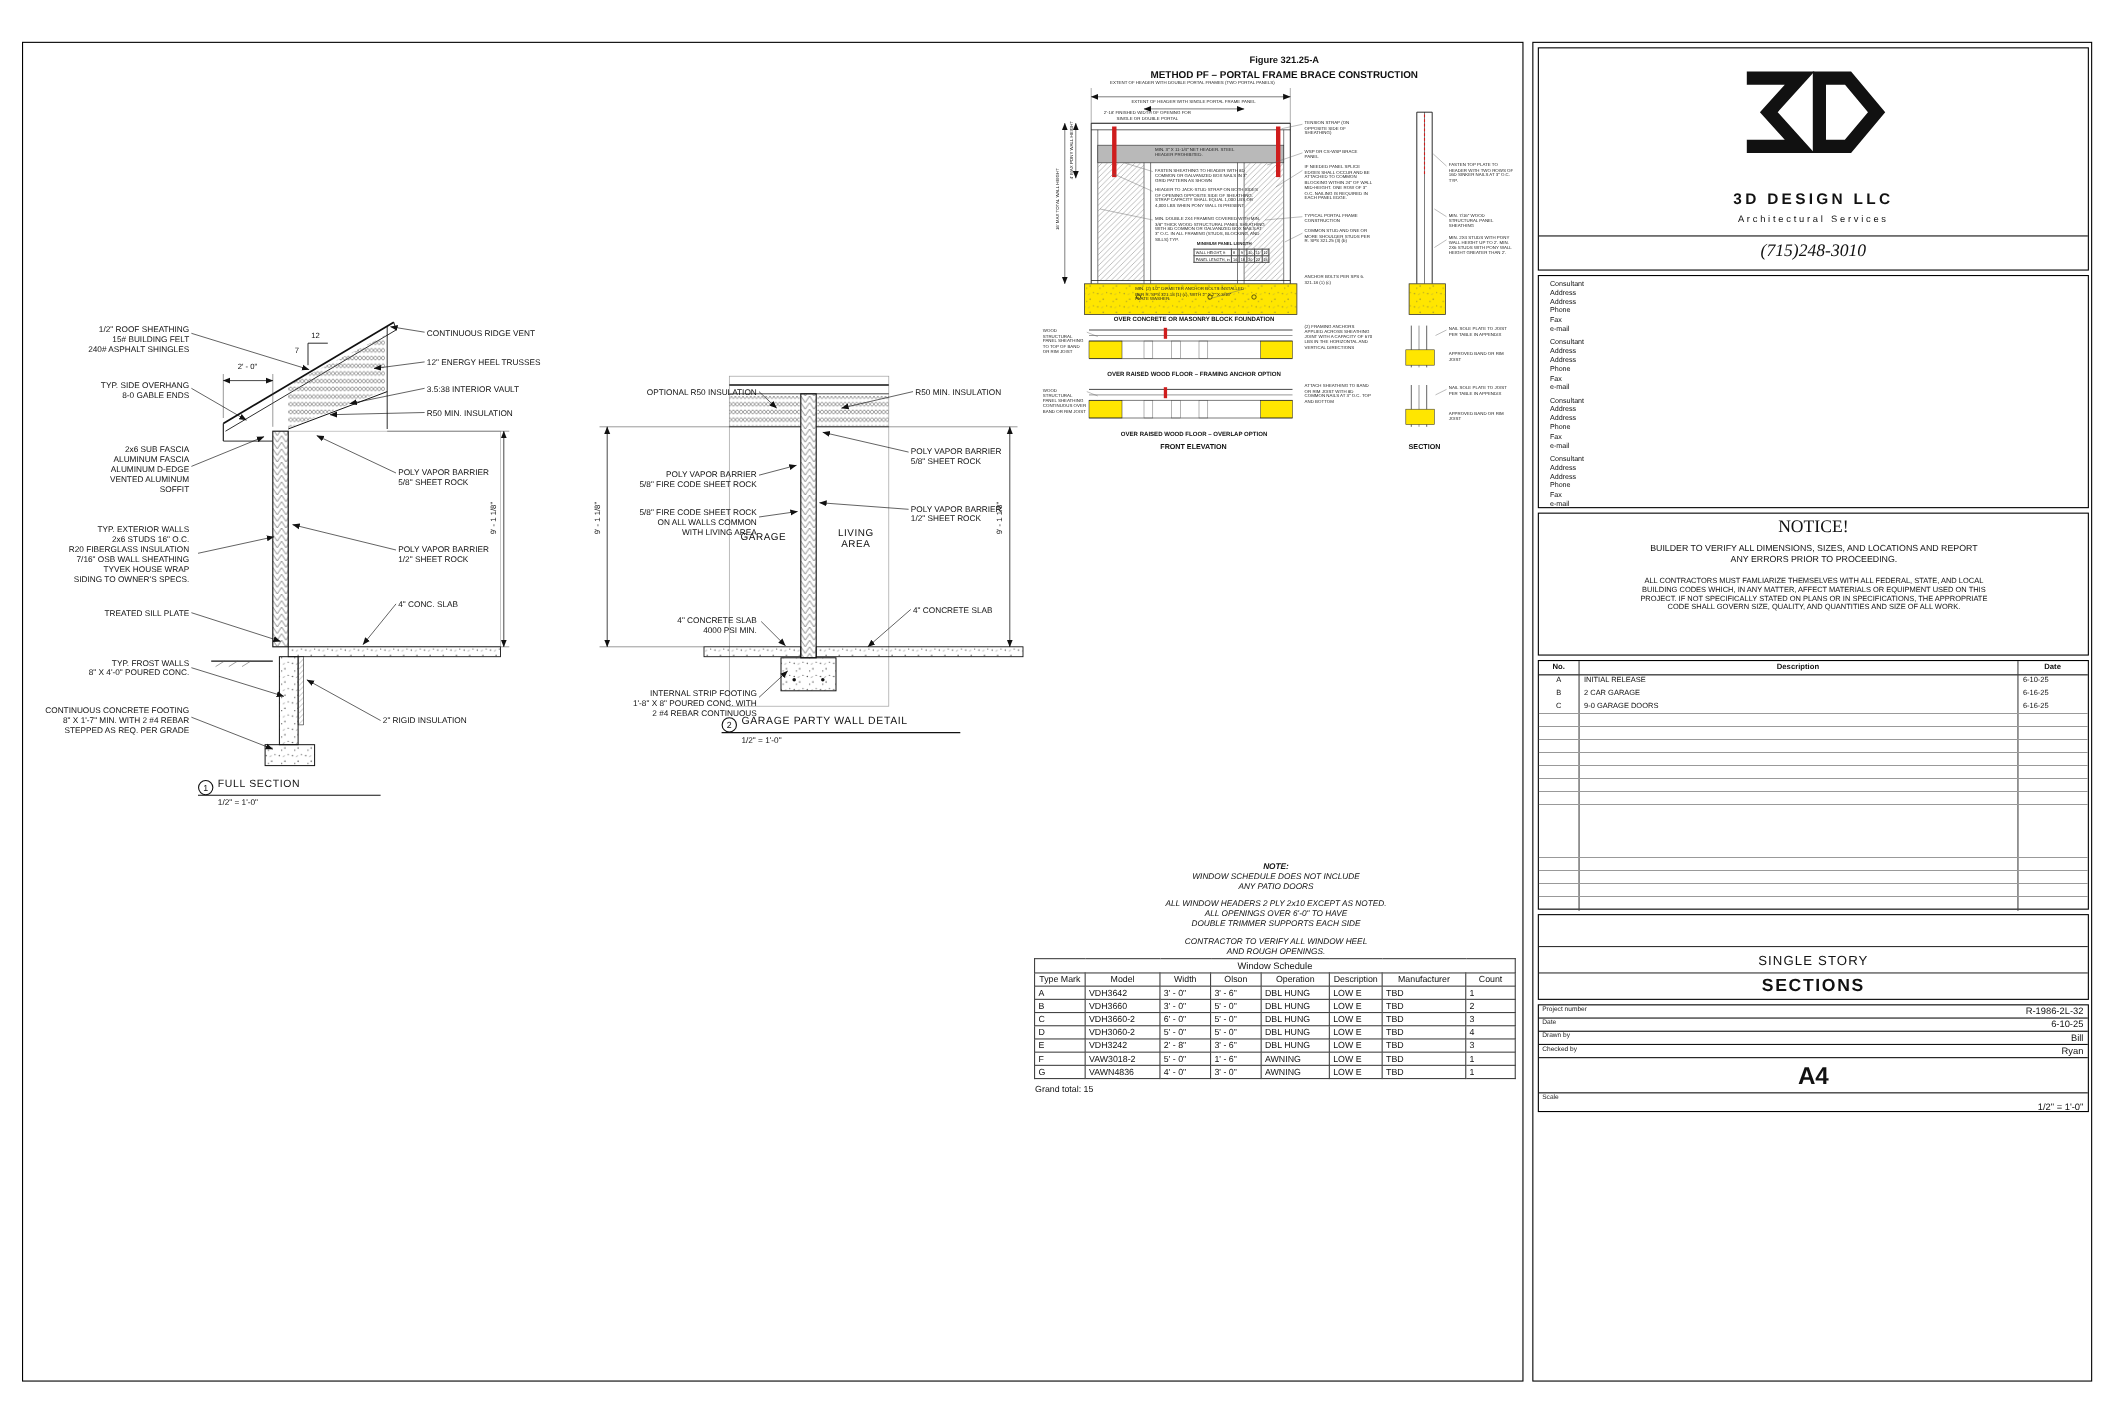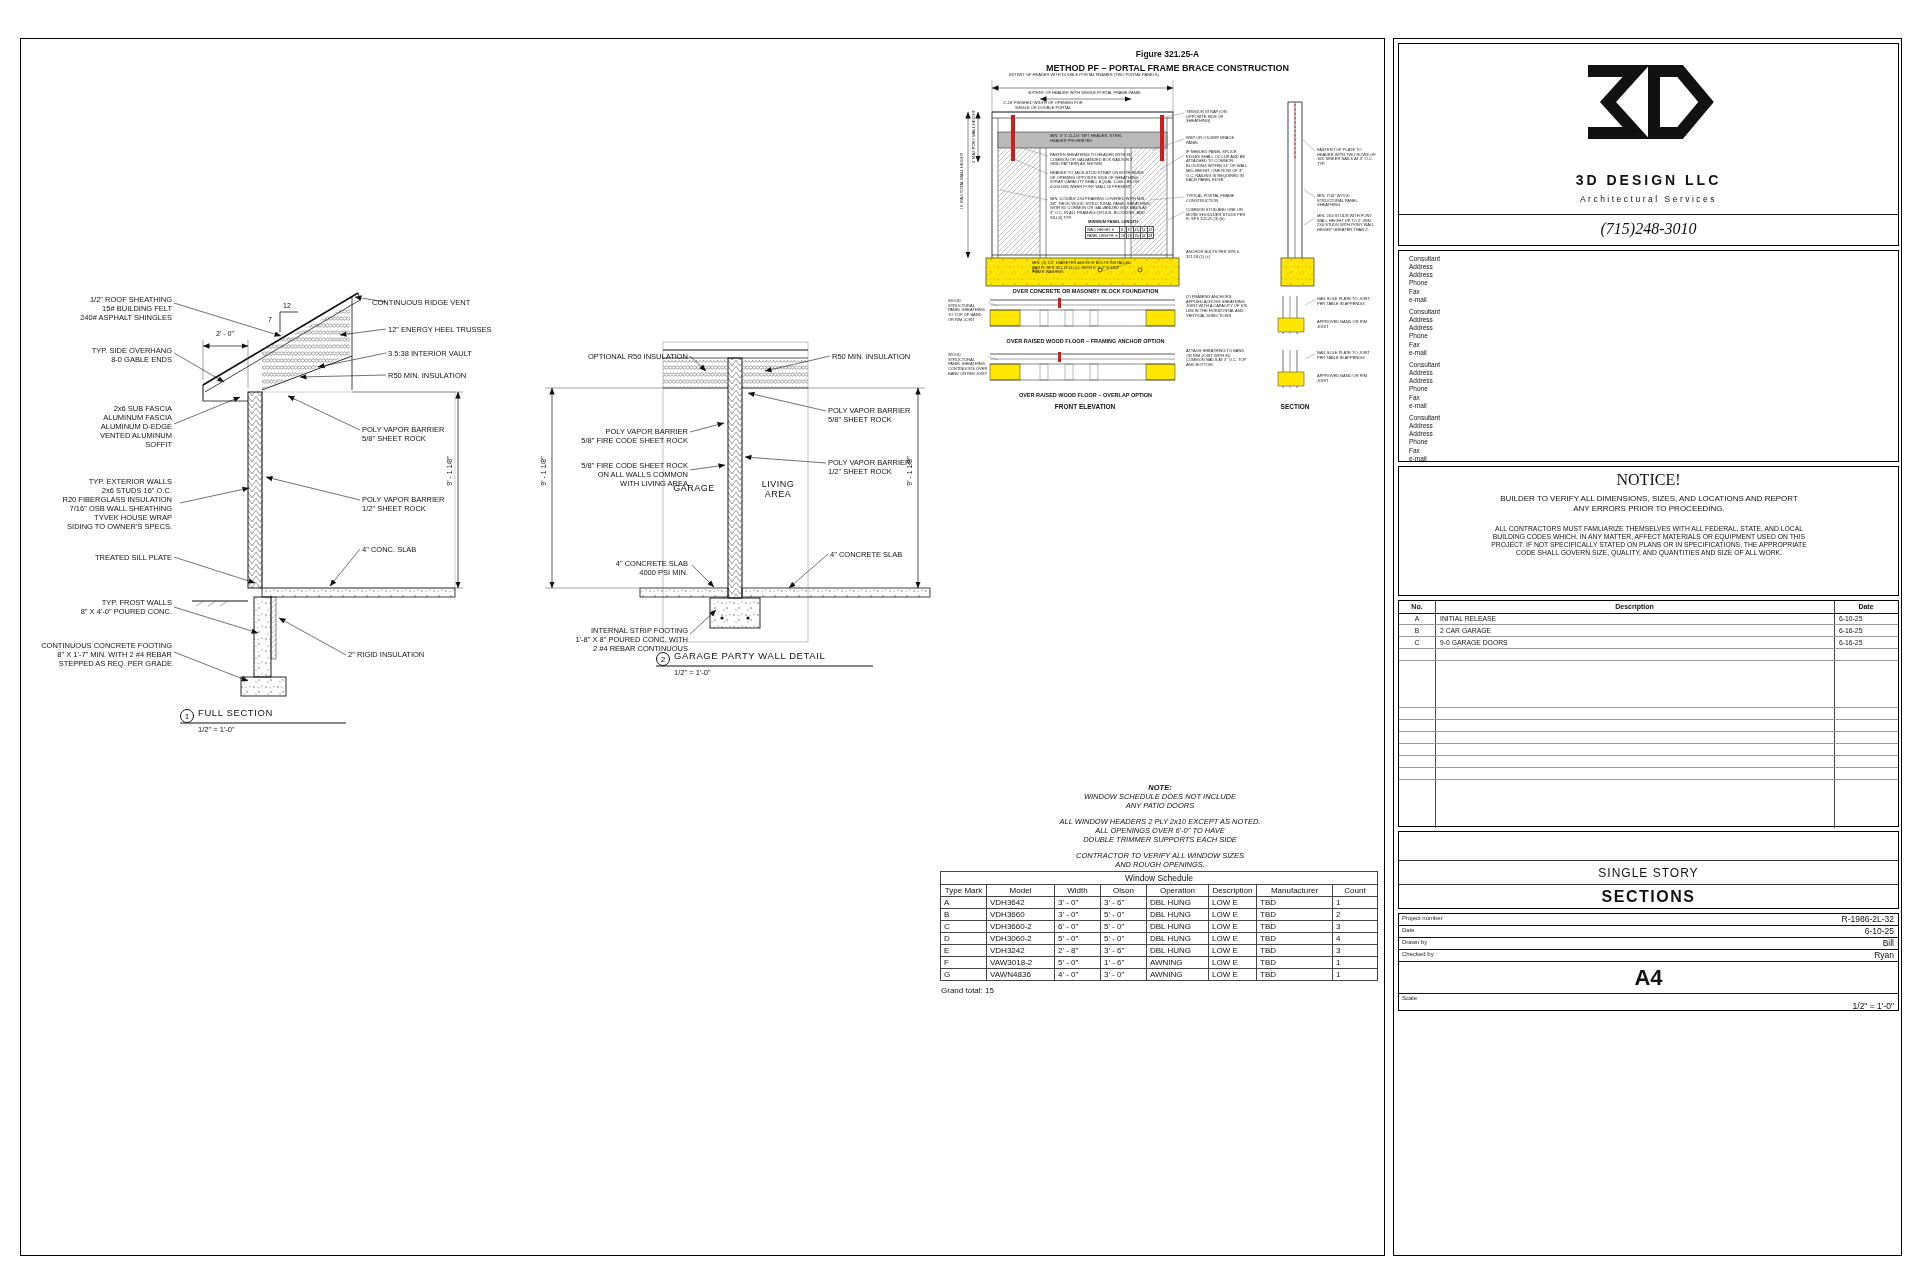--- a/index.html
+++ b/index.html
@@ -268,7 +268,7 @@
   <div class="lbl ra" style="left:20px;  top:641px; width:152px;">CONTINUOUS CONCRETE FOOTING
 8" X 1'-7" MIN. WITH 2 #4 REBAR
 STEPPED AS REQ. PER GRADE</div>
-  <div class="lbl" style="left:372px; top:298px; width:130px;">CONTINUOUS RIDGE VENT</div>
+  <div class="lbl" style="left:388px; top:298px; width:130px;">CONTINUOUS RIDGE VENT</div>
   <div class="lbl" style="left:388px; top:325px; width:140px;">12" ENERGY HEEL TRUSSES</div>
   <div class="lbl" style="left:388px; top:349px; width:120px;">3.5:38 INTERIOR VAULT</div>
   <div class="lbl" style="left:388px; top:371px; width:120px;">R50 MIN. INSULATION</div>

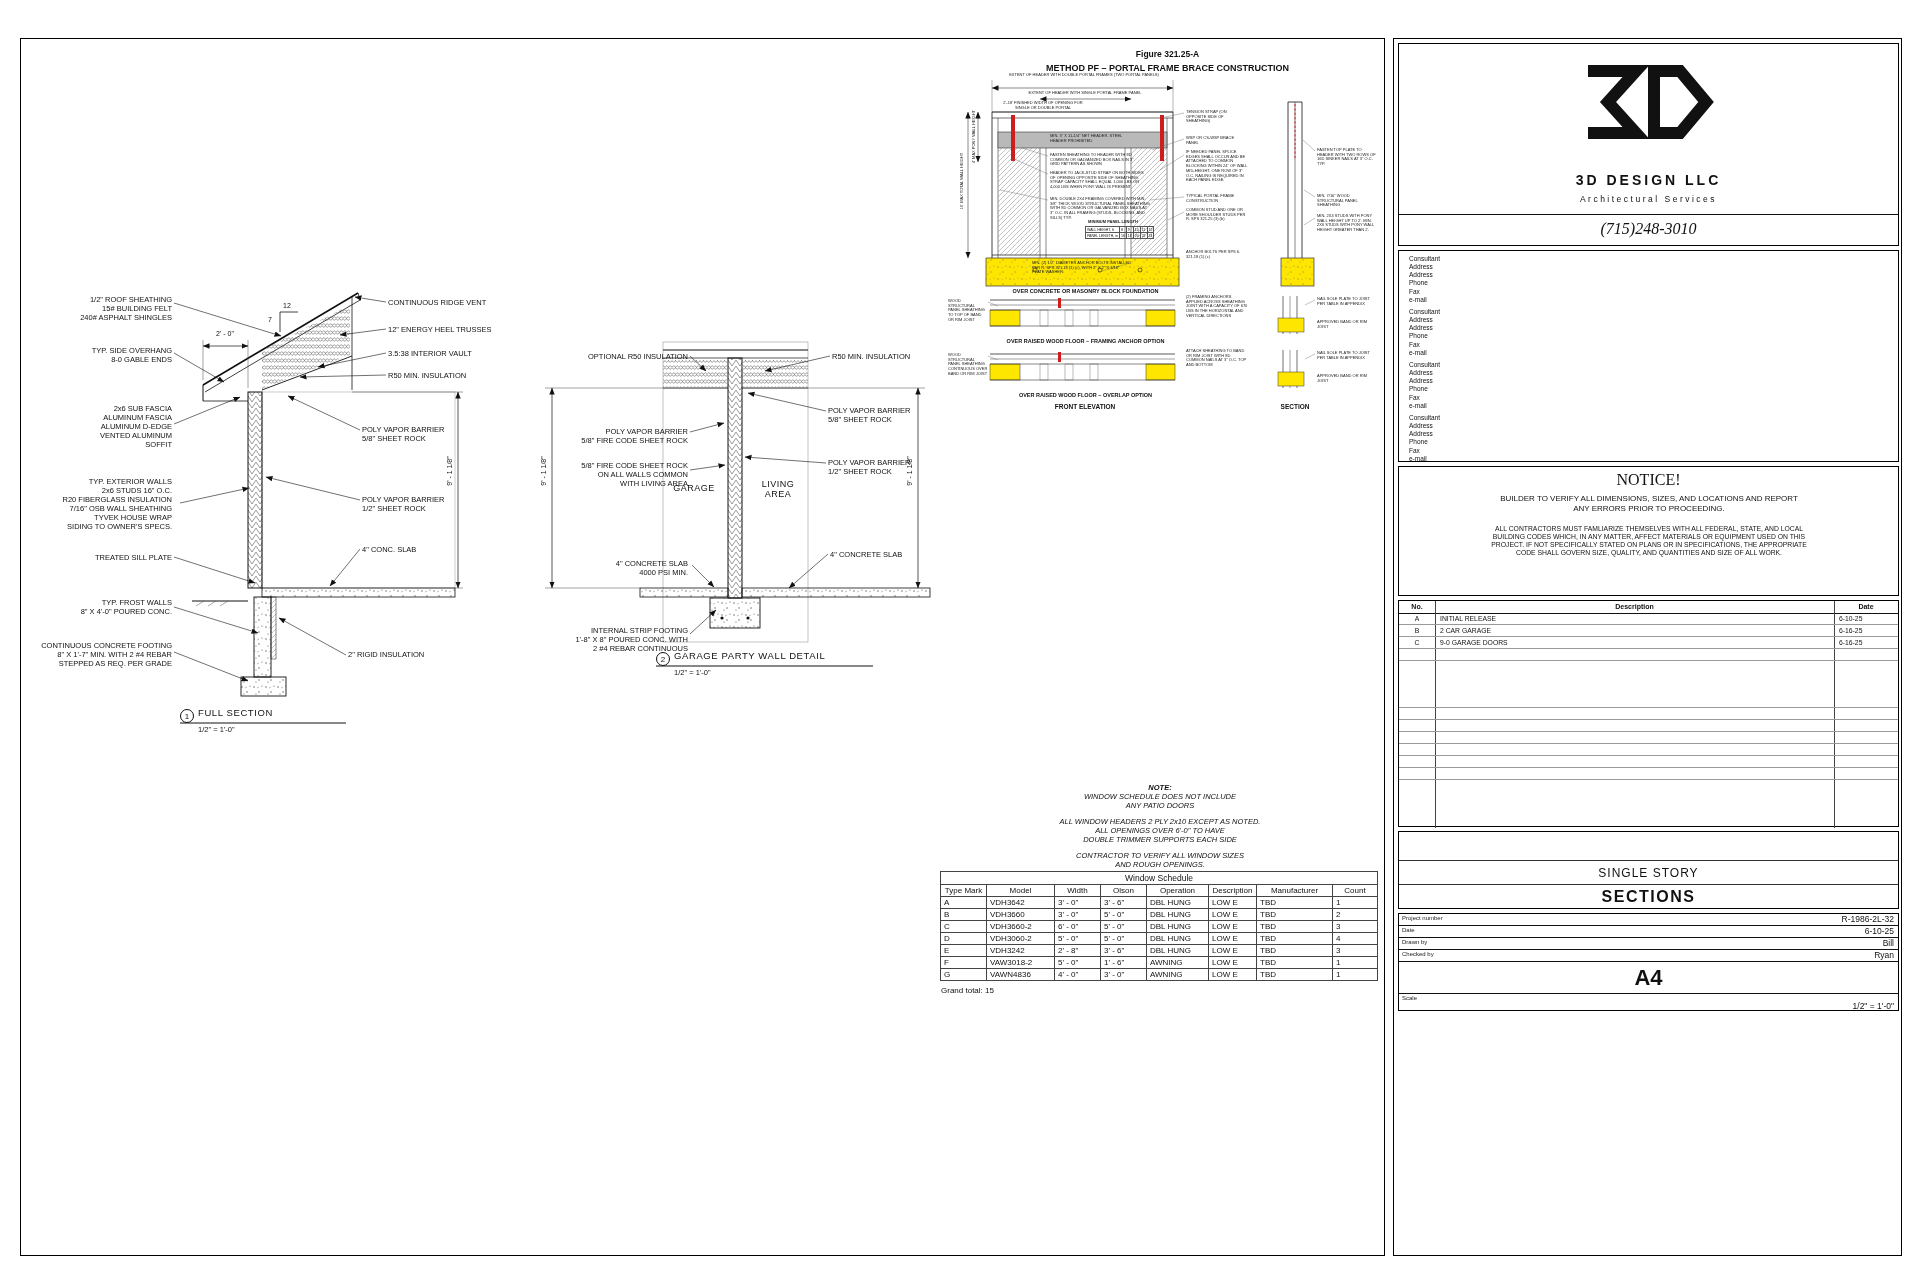--- a/index.html
+++ b/index.html
@@ -377,7 +377,7 @@
     <div style="white-space:pre-line; margin-top:7px;">ALL WINDOW HEADERS 2 PLY 2x10 EXCEPT AS NOTED.
 ALL OPENINGS OVER 6'-0" TO HAVE
 DOUBLE TRIMMER SUPPORTS EACH SIDE</div>
-    <div style="white-space:pre-line; margin-top:7px;">CONTRACTOR TO VERIFY ALL WINDOW SIZES
+    <div style="white-space:pre-line; margin-top:7px;">CONTRACTOR TO VERIFY ALL WINDOW HEEL
 AND ROUGH OPENINGS.</div>
   </div>
 

